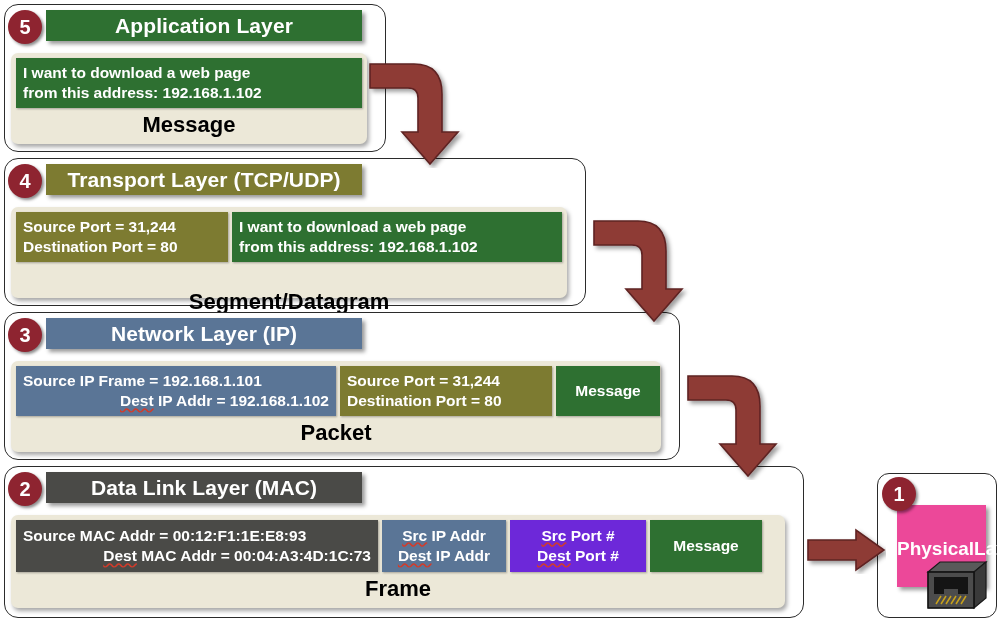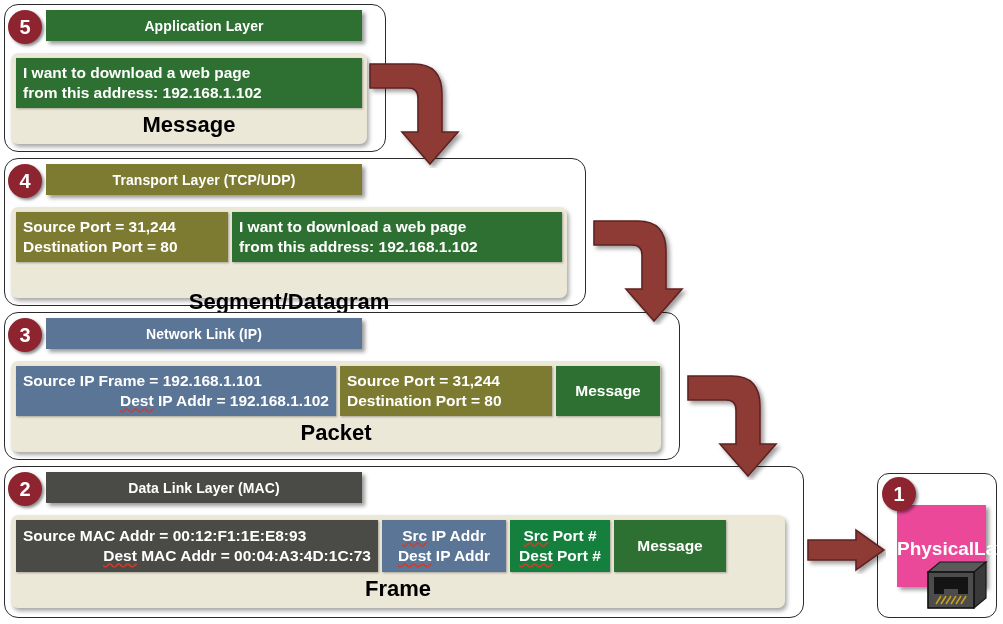--- a/index.html
+++ b/index.html
@@ -36,7 +36,7 @@
     display:flex;align-items:center;justify-content:center;
     color:#ffffff;
     font-weight:bold;
-    font-size:14px;
+    font-size:21px;
     letter-spacing:0.1px;
     box-shadow:3px 3px 4px rgba(0,0,0,0.4);
     box-sizing:border-box;

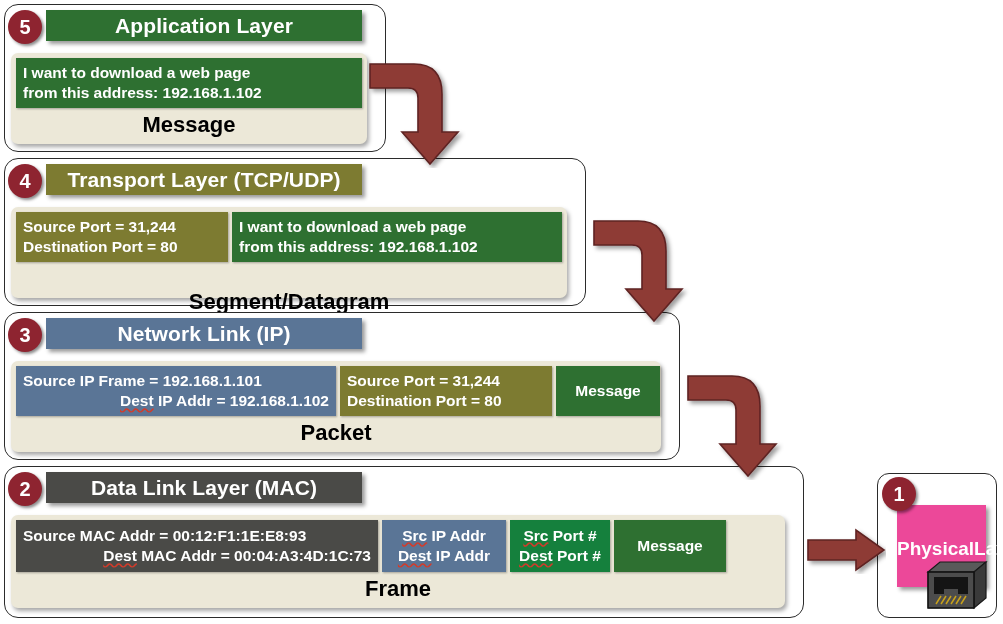--- a/index.html
+++ b/index.html
@@ -203,7 +203,7 @@
       <span>3</span>
     </div>
   <div class="title-bar" style="left:46px;top:318px;width:316px;height:31px;background:#5a7596;">
-    <span>Network Link (IP)</span>
+    <span>Network Layer (IP)</span>
   </div>
   <div class="panel" style="left:11px;top:361px;width:650px;height:91px;">
   </div>

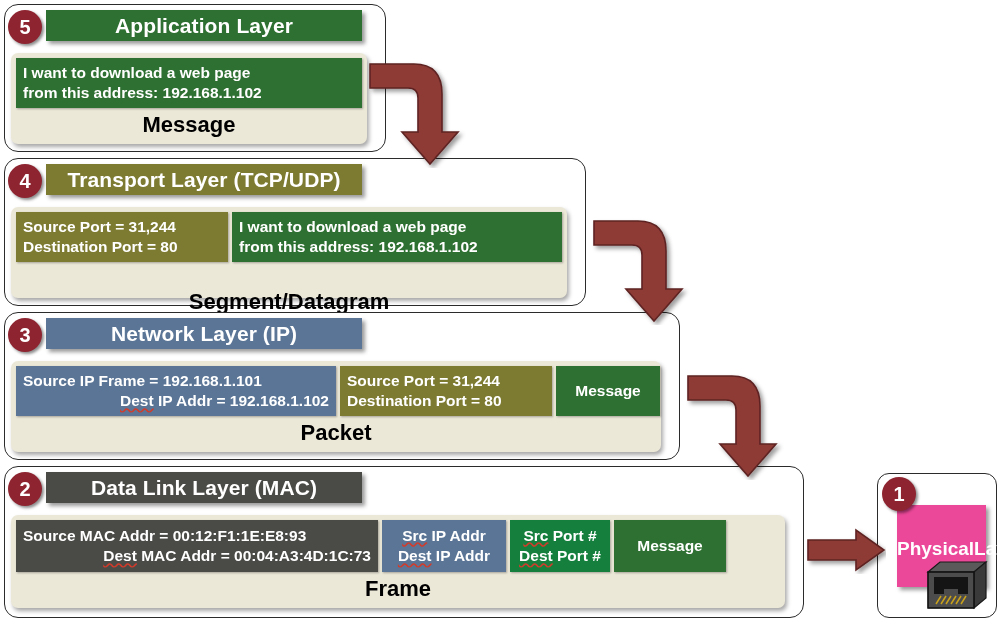--- a/index.html
+++ b/index.html
@@ -243,7 +243,7 @@
       <span class="ln"><span class="sq">Src</span> IP Addr</span>
       <span class="ln"><span class="sq">Dest</span> IP Addr</span>
     </div>
-    <div class="blk center" style="background:#15803d;width:100px;">
+    <div class="blk center" style="background:#6d28d9;width:136px;">
       <span class="ln"><span class="sq">Src</span> Port #</span>
       <span class="ln"><span class="sq">Dest</span> Port #</span>
     </div>

